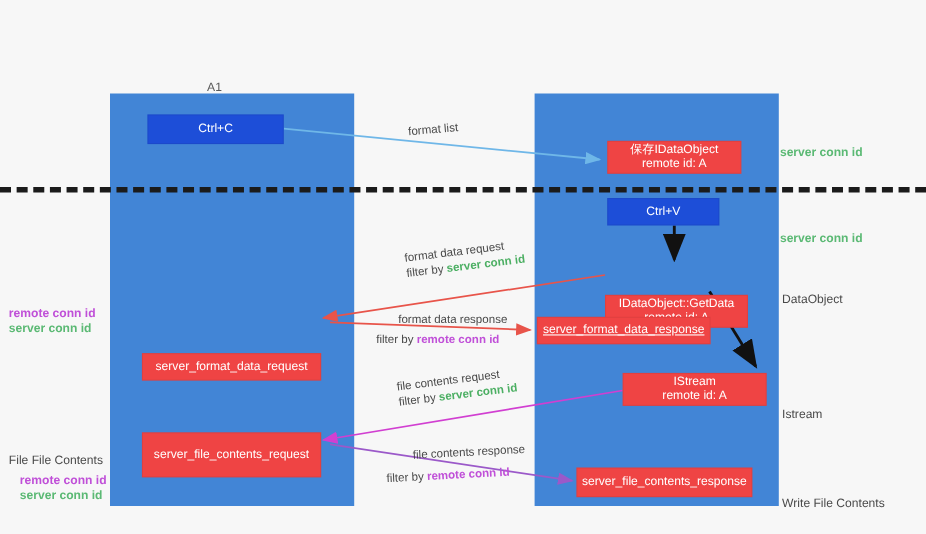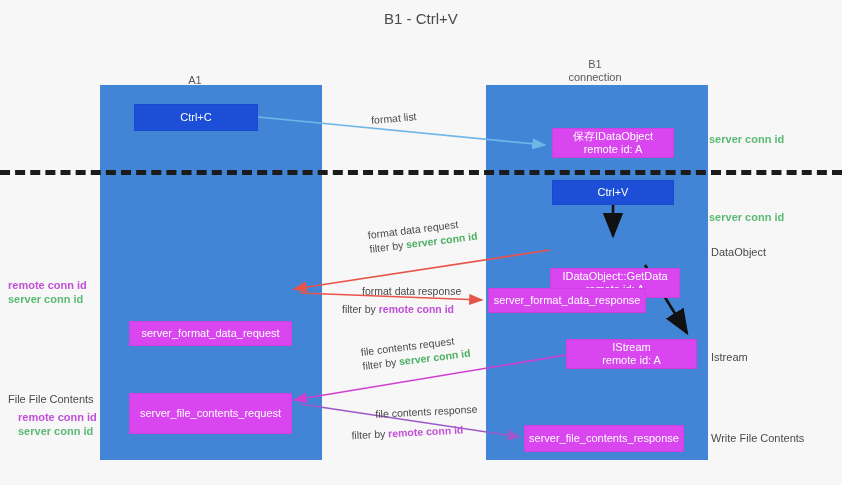--- a/index.html
+++ b/index.html
@@ -61,7 +61,6 @@
 <div id="stage">
 
   <div class="title">
-    <div>B1 - Ctrl+V</div>
   </div>
 
   <div class="col-head" style="left:130px;top:74px;width:130px;">

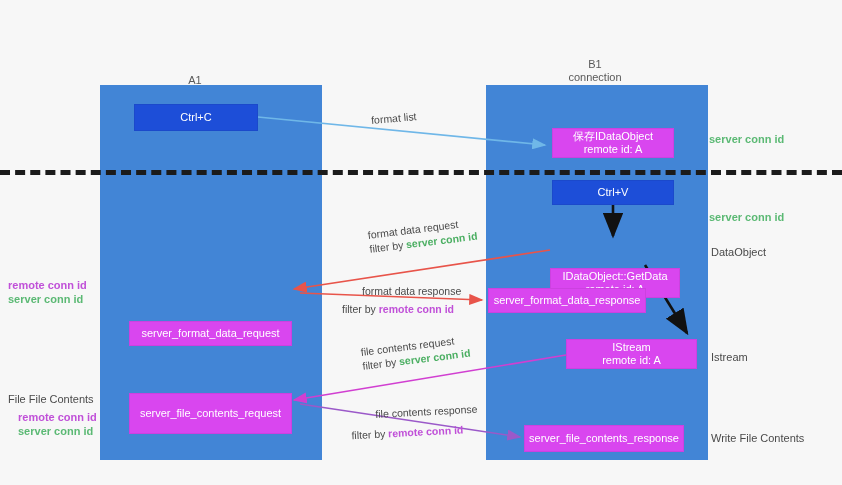--- a/index.html
+++ b/index.html
@@ -66,10 +66,6 @@
   <div class="col-head" style="left:130px;top:74px;width:130px;">
     <div>A1</div>
     <div>server</div>
-  </div>
-  <div class="col-head" style="left:530px;top:58px;width:130px;">
-    <div>B1</div>
-    <div>connection</div>
   </div>
 
   <div class="lane" style="left:100px;top:85px;width:222px;height:375px;"></div>

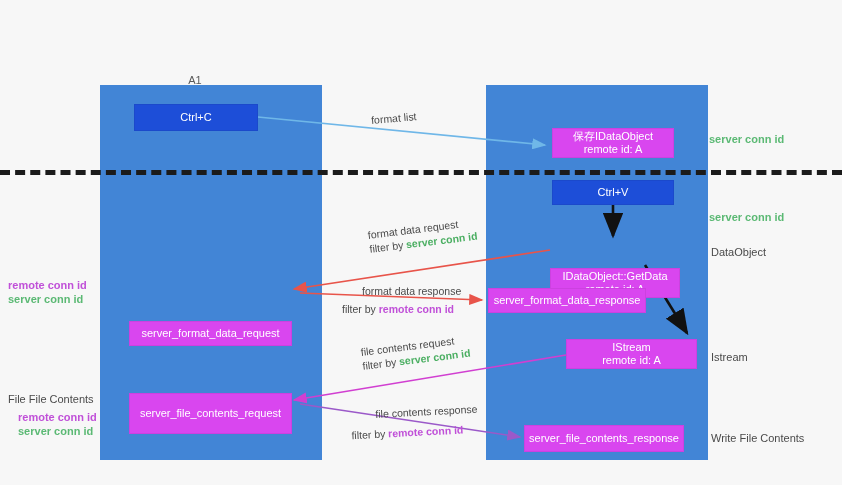--- a/index.html
+++ b/index.html
@@ -32,7 +32,7 @@
     text-align:center;border:1px solid rgba(0,0,0,0.06);
   }
   .node.green{background:#1d4ed8;}
-  .node.orange{background:#d946ef;}
+  .node.orange{background:#ef4444;}
 
   .divider{
     position:absolute;left:0;top:170px;width:842px;height:0;

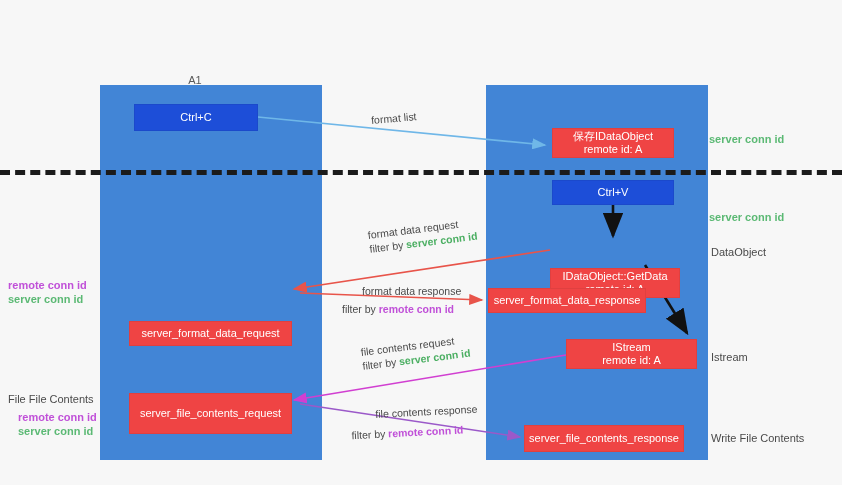--- a/index.html
+++ b/index.html
@@ -122,7 +122,7 @@
     <span>remote id: A</span>
   </div>
 
-  <div class="node green" style="left:552px;top:180px;width:122px;height:25px;">
+  <div class="node green" style="left:552px;top:180px;width:102px;height:25px;">
     <span>Ctrl+V</span>
   </div>
 

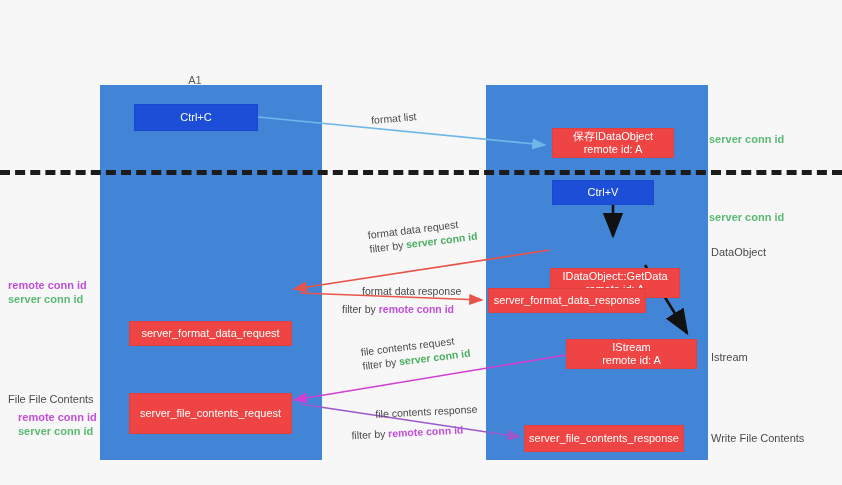--- a/index.html
+++ b/index.html
@@ -42,7 +42,7 @@
   .side-label{
     position:absolute;font-size:11px;line-height:14px;
   }
-  .grey{color:#4a4a4a;}
+  .grey{color:#4a4a4a;margin-top:20px;}
   .green-t{color:#5bb974;font-weight:bold;}
   .purple-t{color:#c050d8;font-weight:bold;}
 

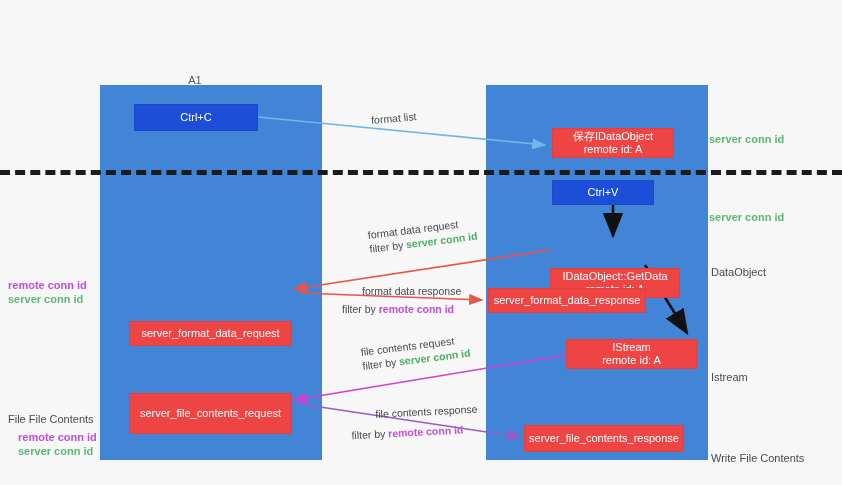--- a/index.html
+++ b/index.html
@@ -131,7 +131,7 @@
     <span>remote id: A</span>
   </div>
 
-  <div class="node orange" style="left:488px;top:288px;width:158px;height:25px;">
+  <div class="node orange" style="left:488px;top:288px;width:158px;height:25px;text-decoration:underline;">
     <span>server_format_data_response</span>
   </div>
 

